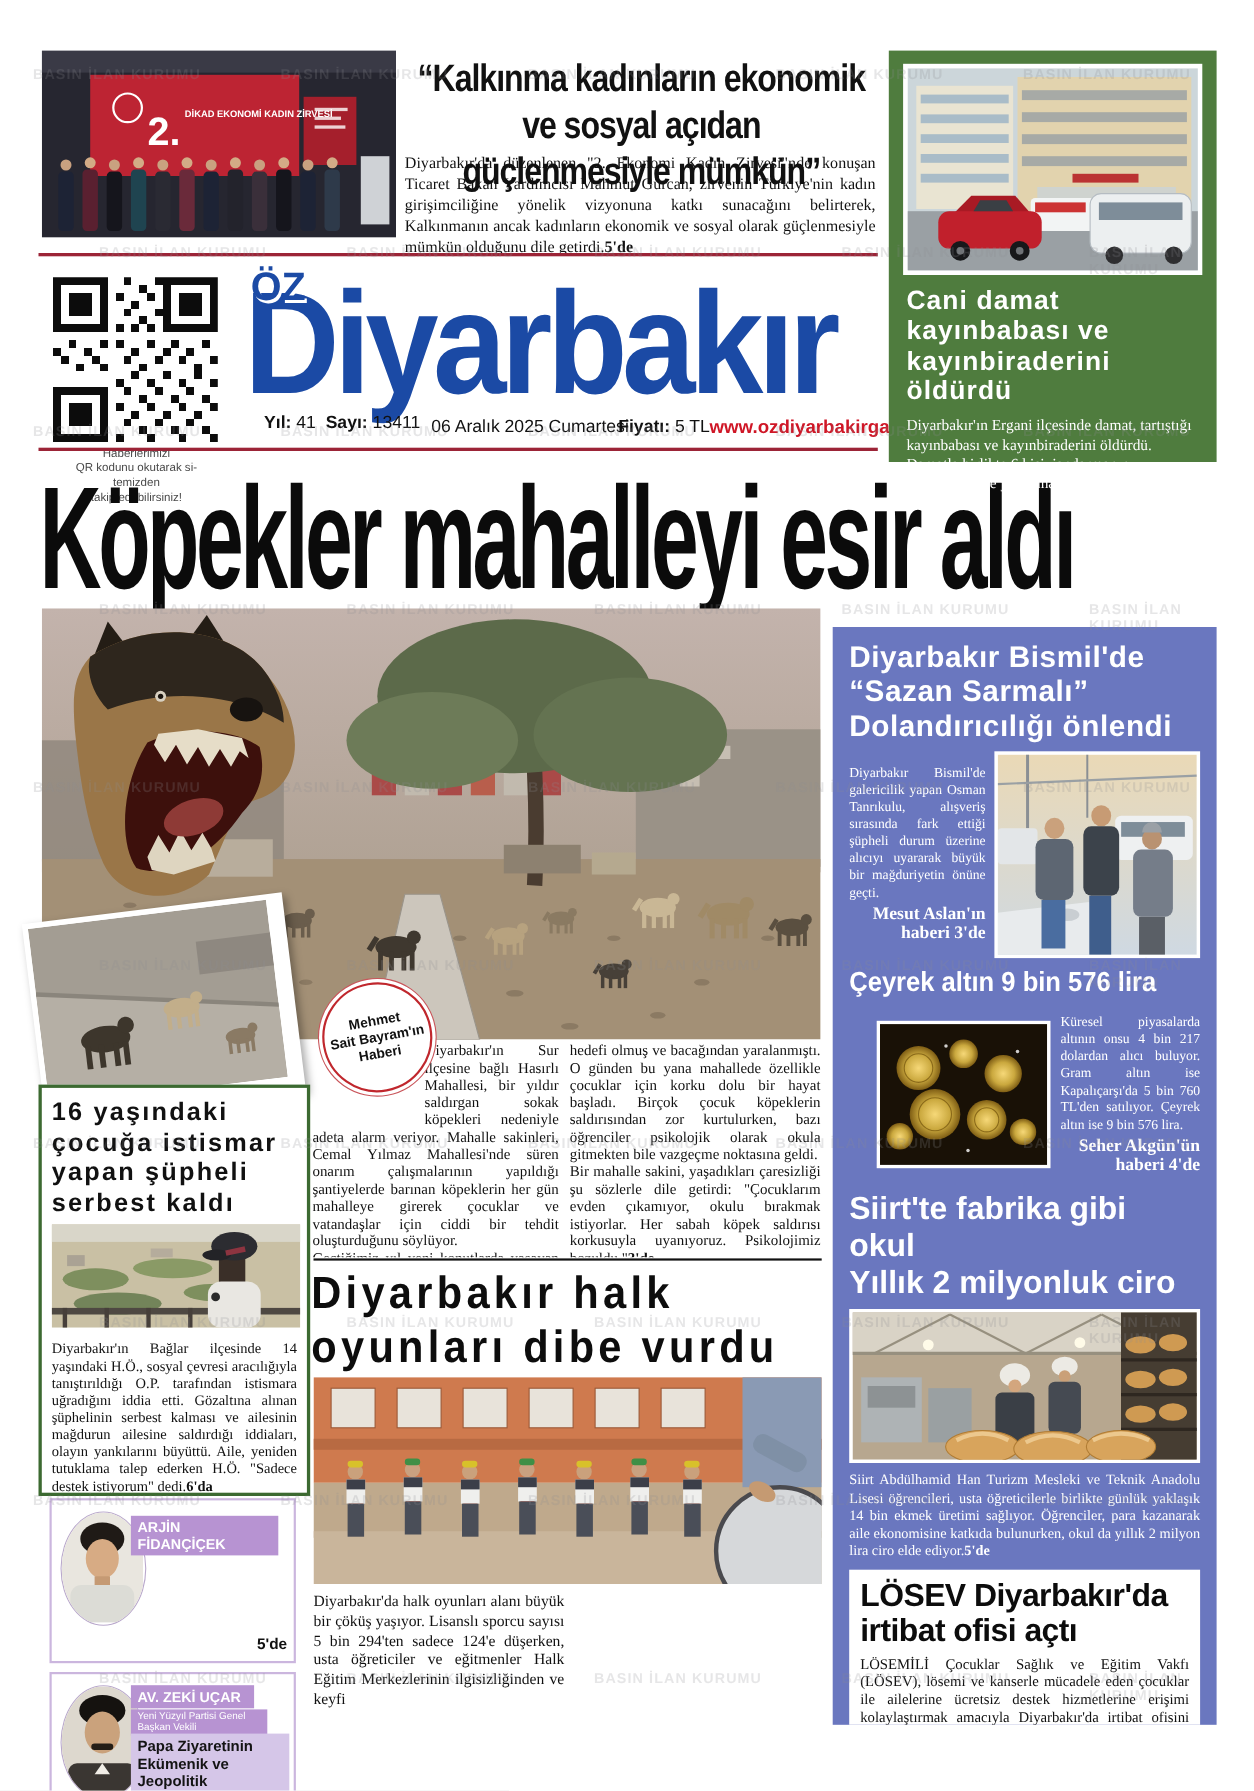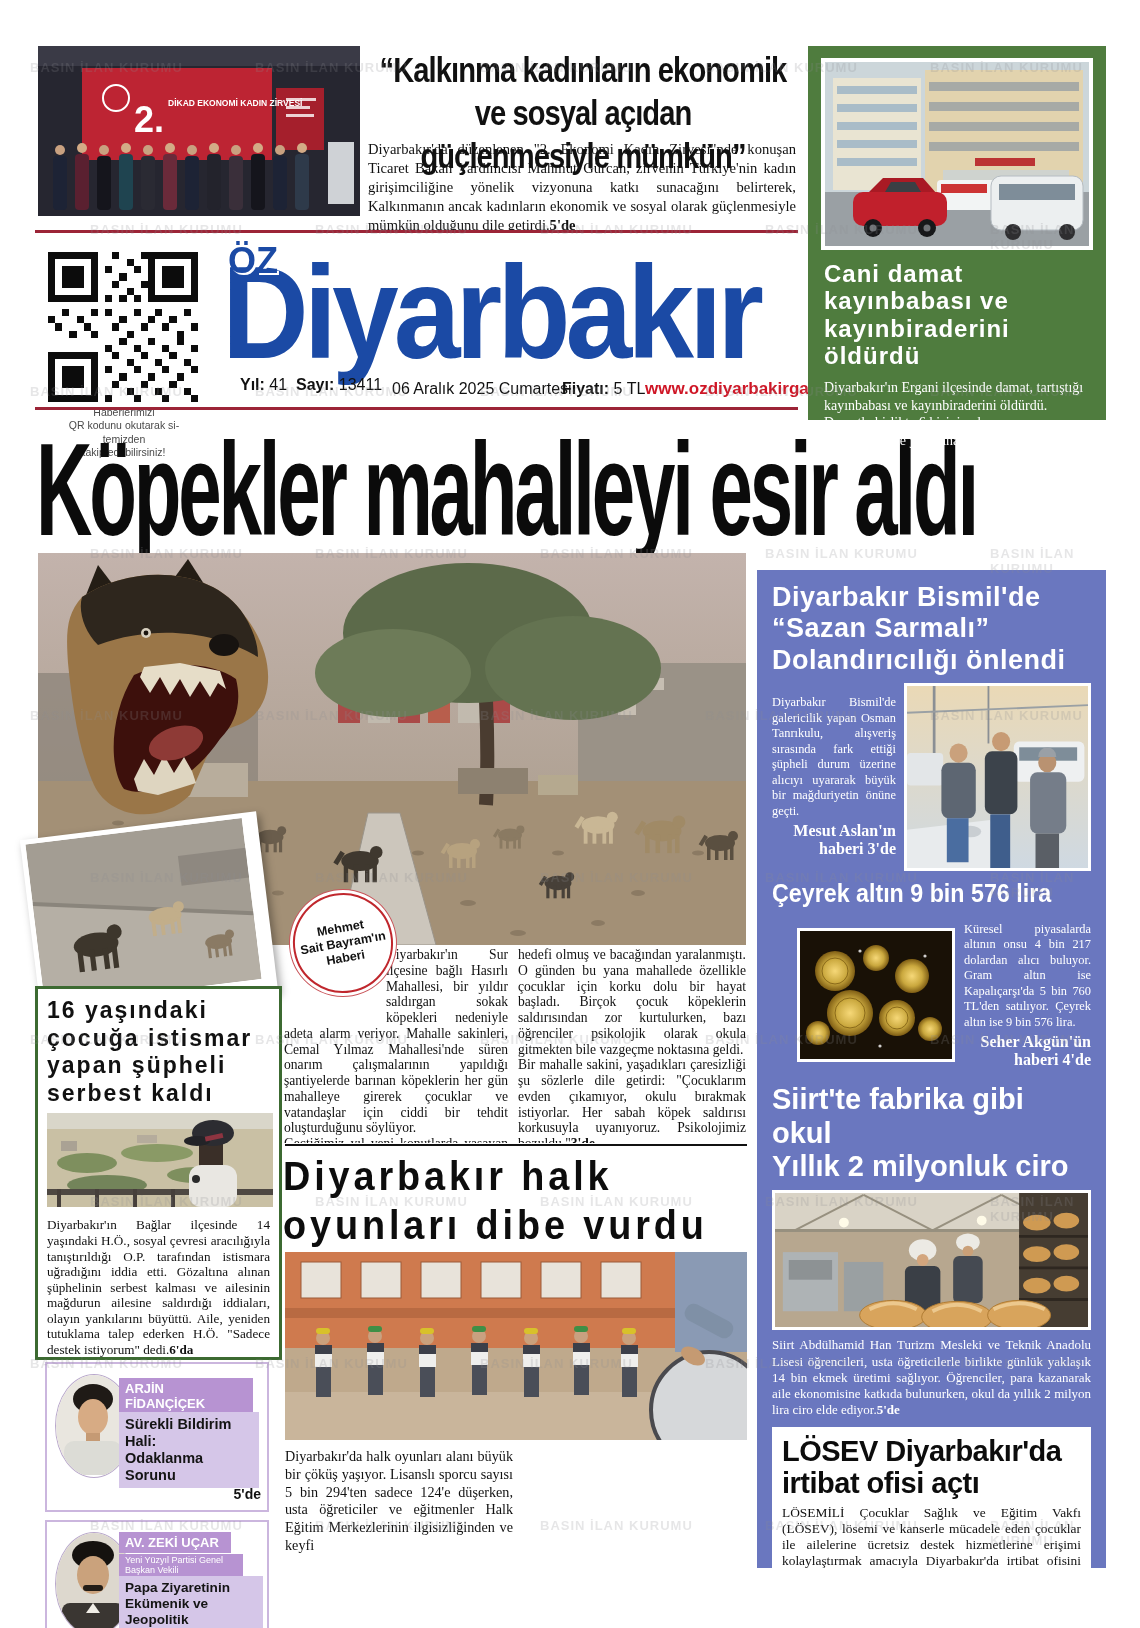--- a/index.html
+++ b/index.html
@@ -355,8 +355,6 @@
       </svg>
     </div>
     <div class="nbar" style="top:14px;right:14px;" data-bind="columnists.0.name">ARJİN FİDANÇİÇEK</div>
-    <div class="hbar pre" style="top:48px;right:8px;" data-bind="columnists.0.headline">Sürekli Bildirim Hali:
-Odaklanma Sorunu</div>
     <div class="pref" style="bottom:8px;" data-bind="columnists.0.page_ref">5'de</div>
   </div>
 

